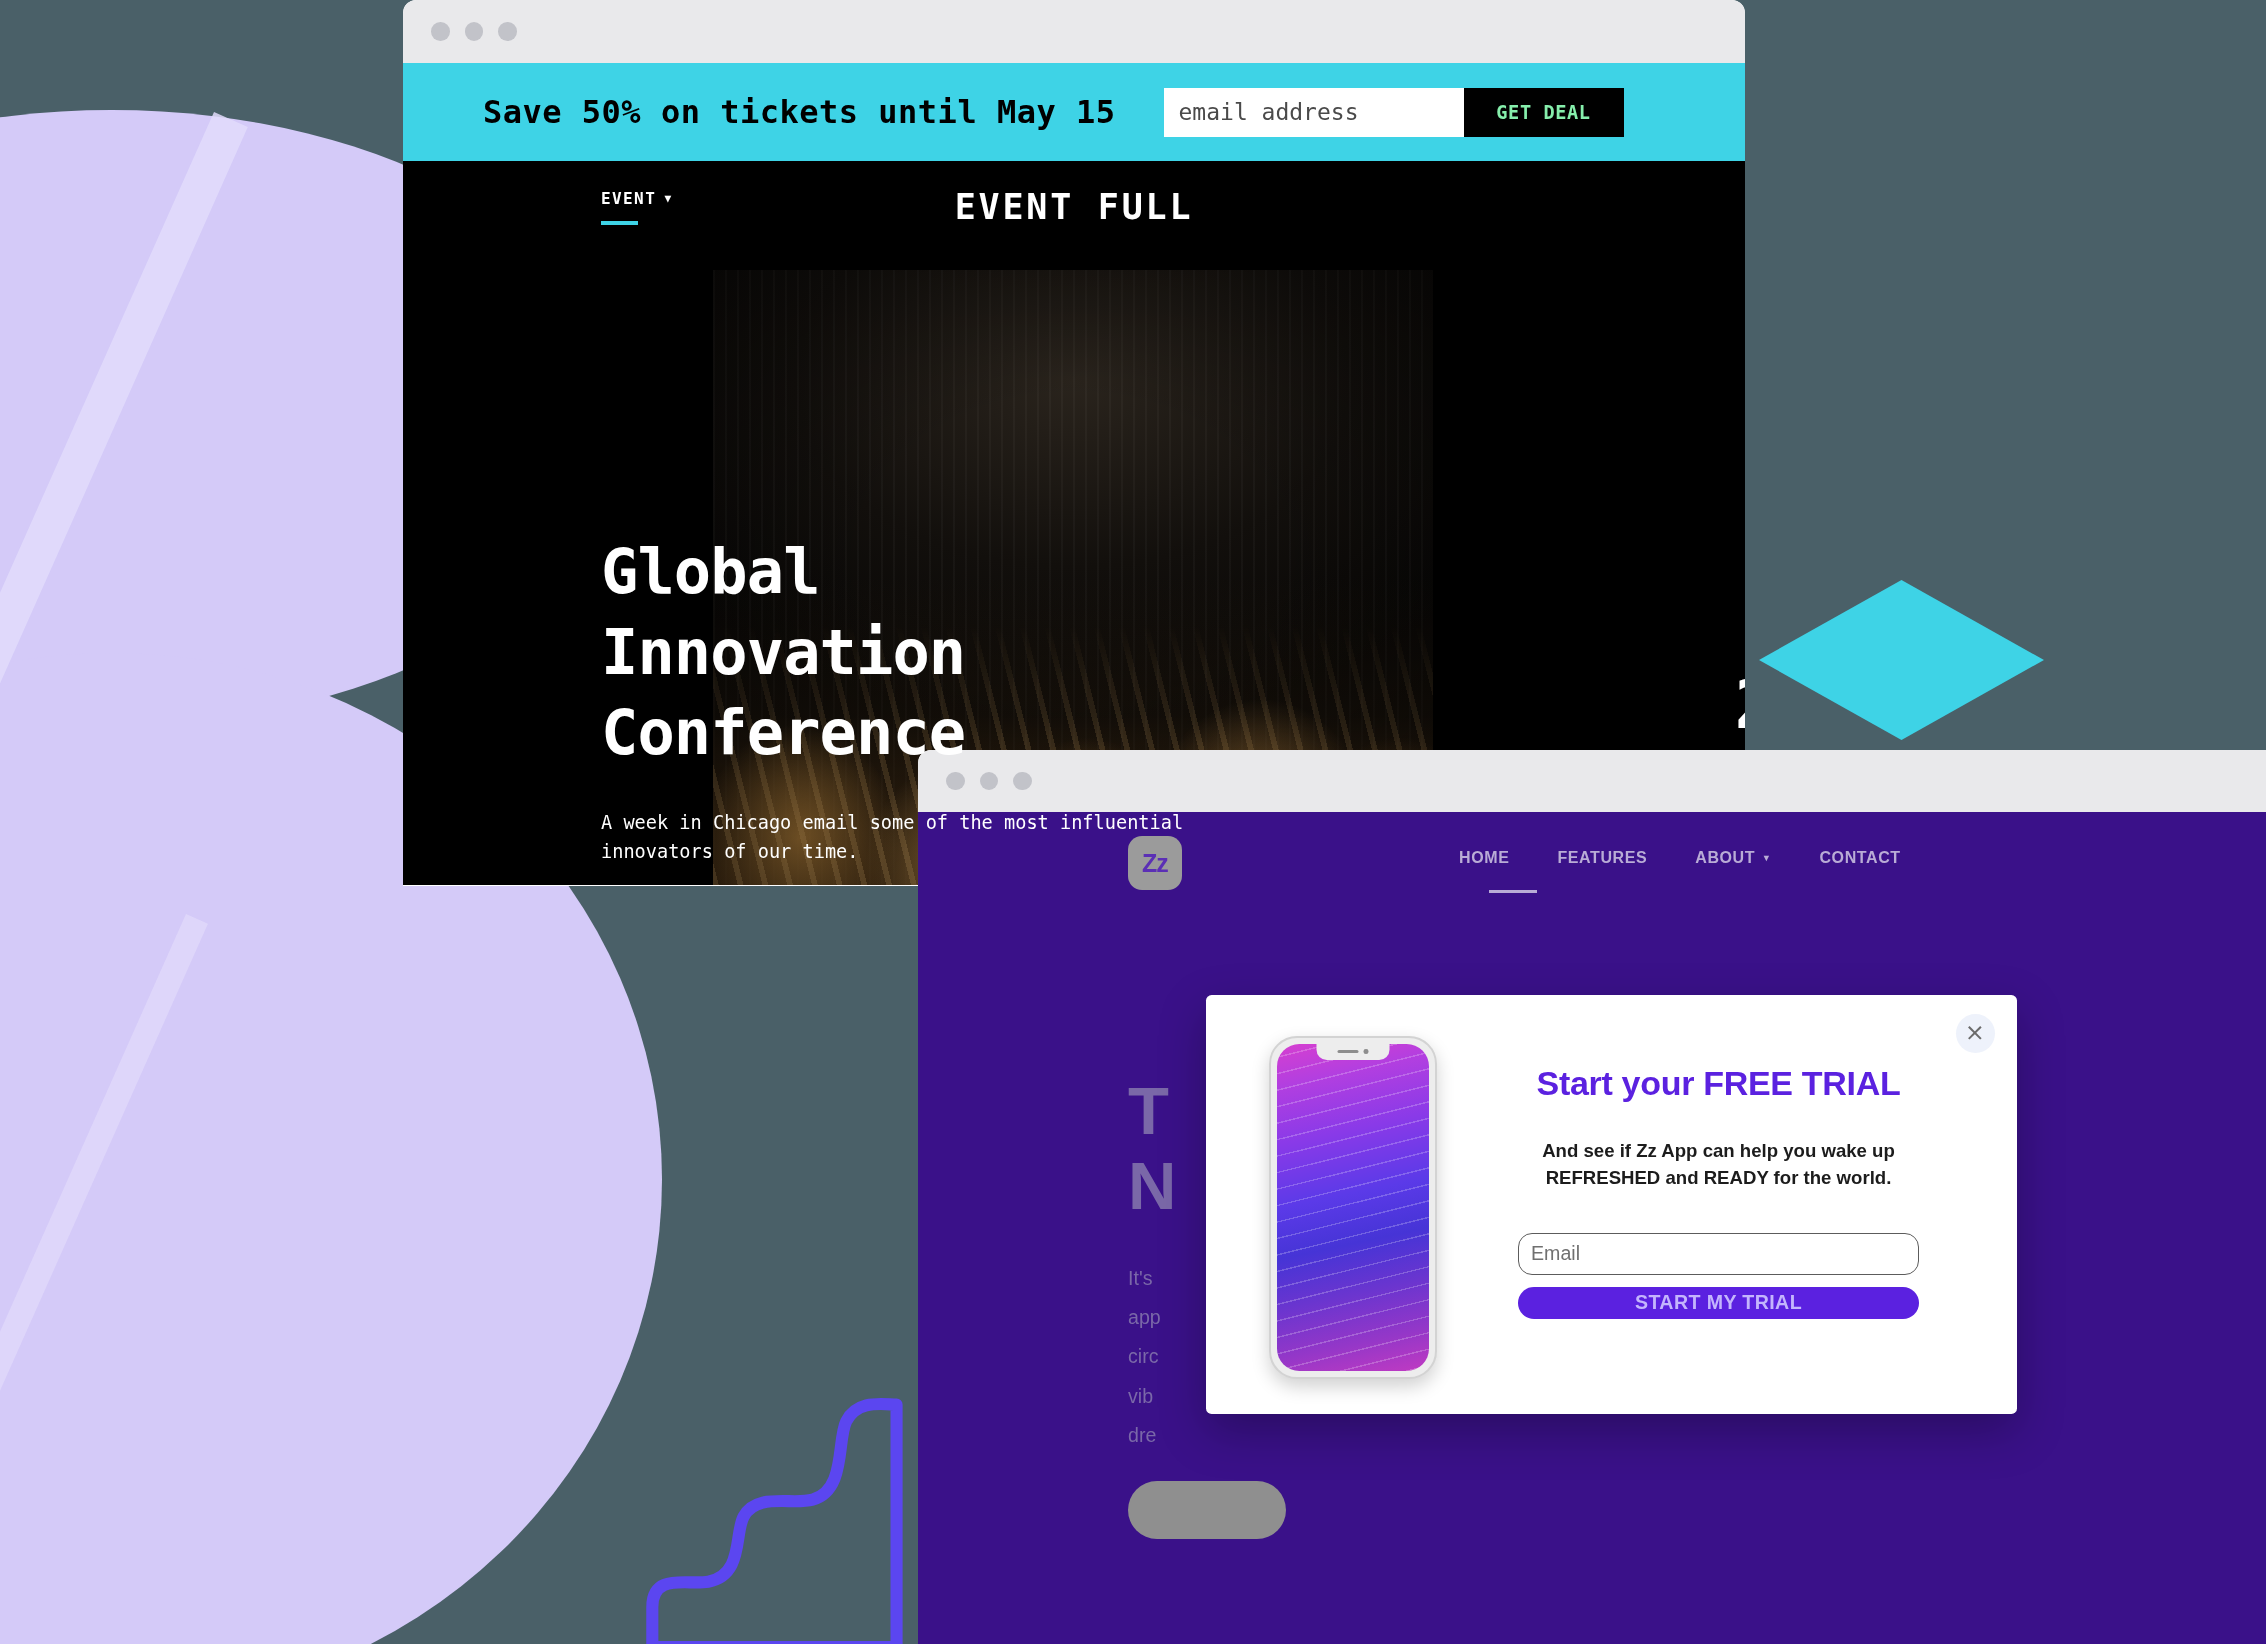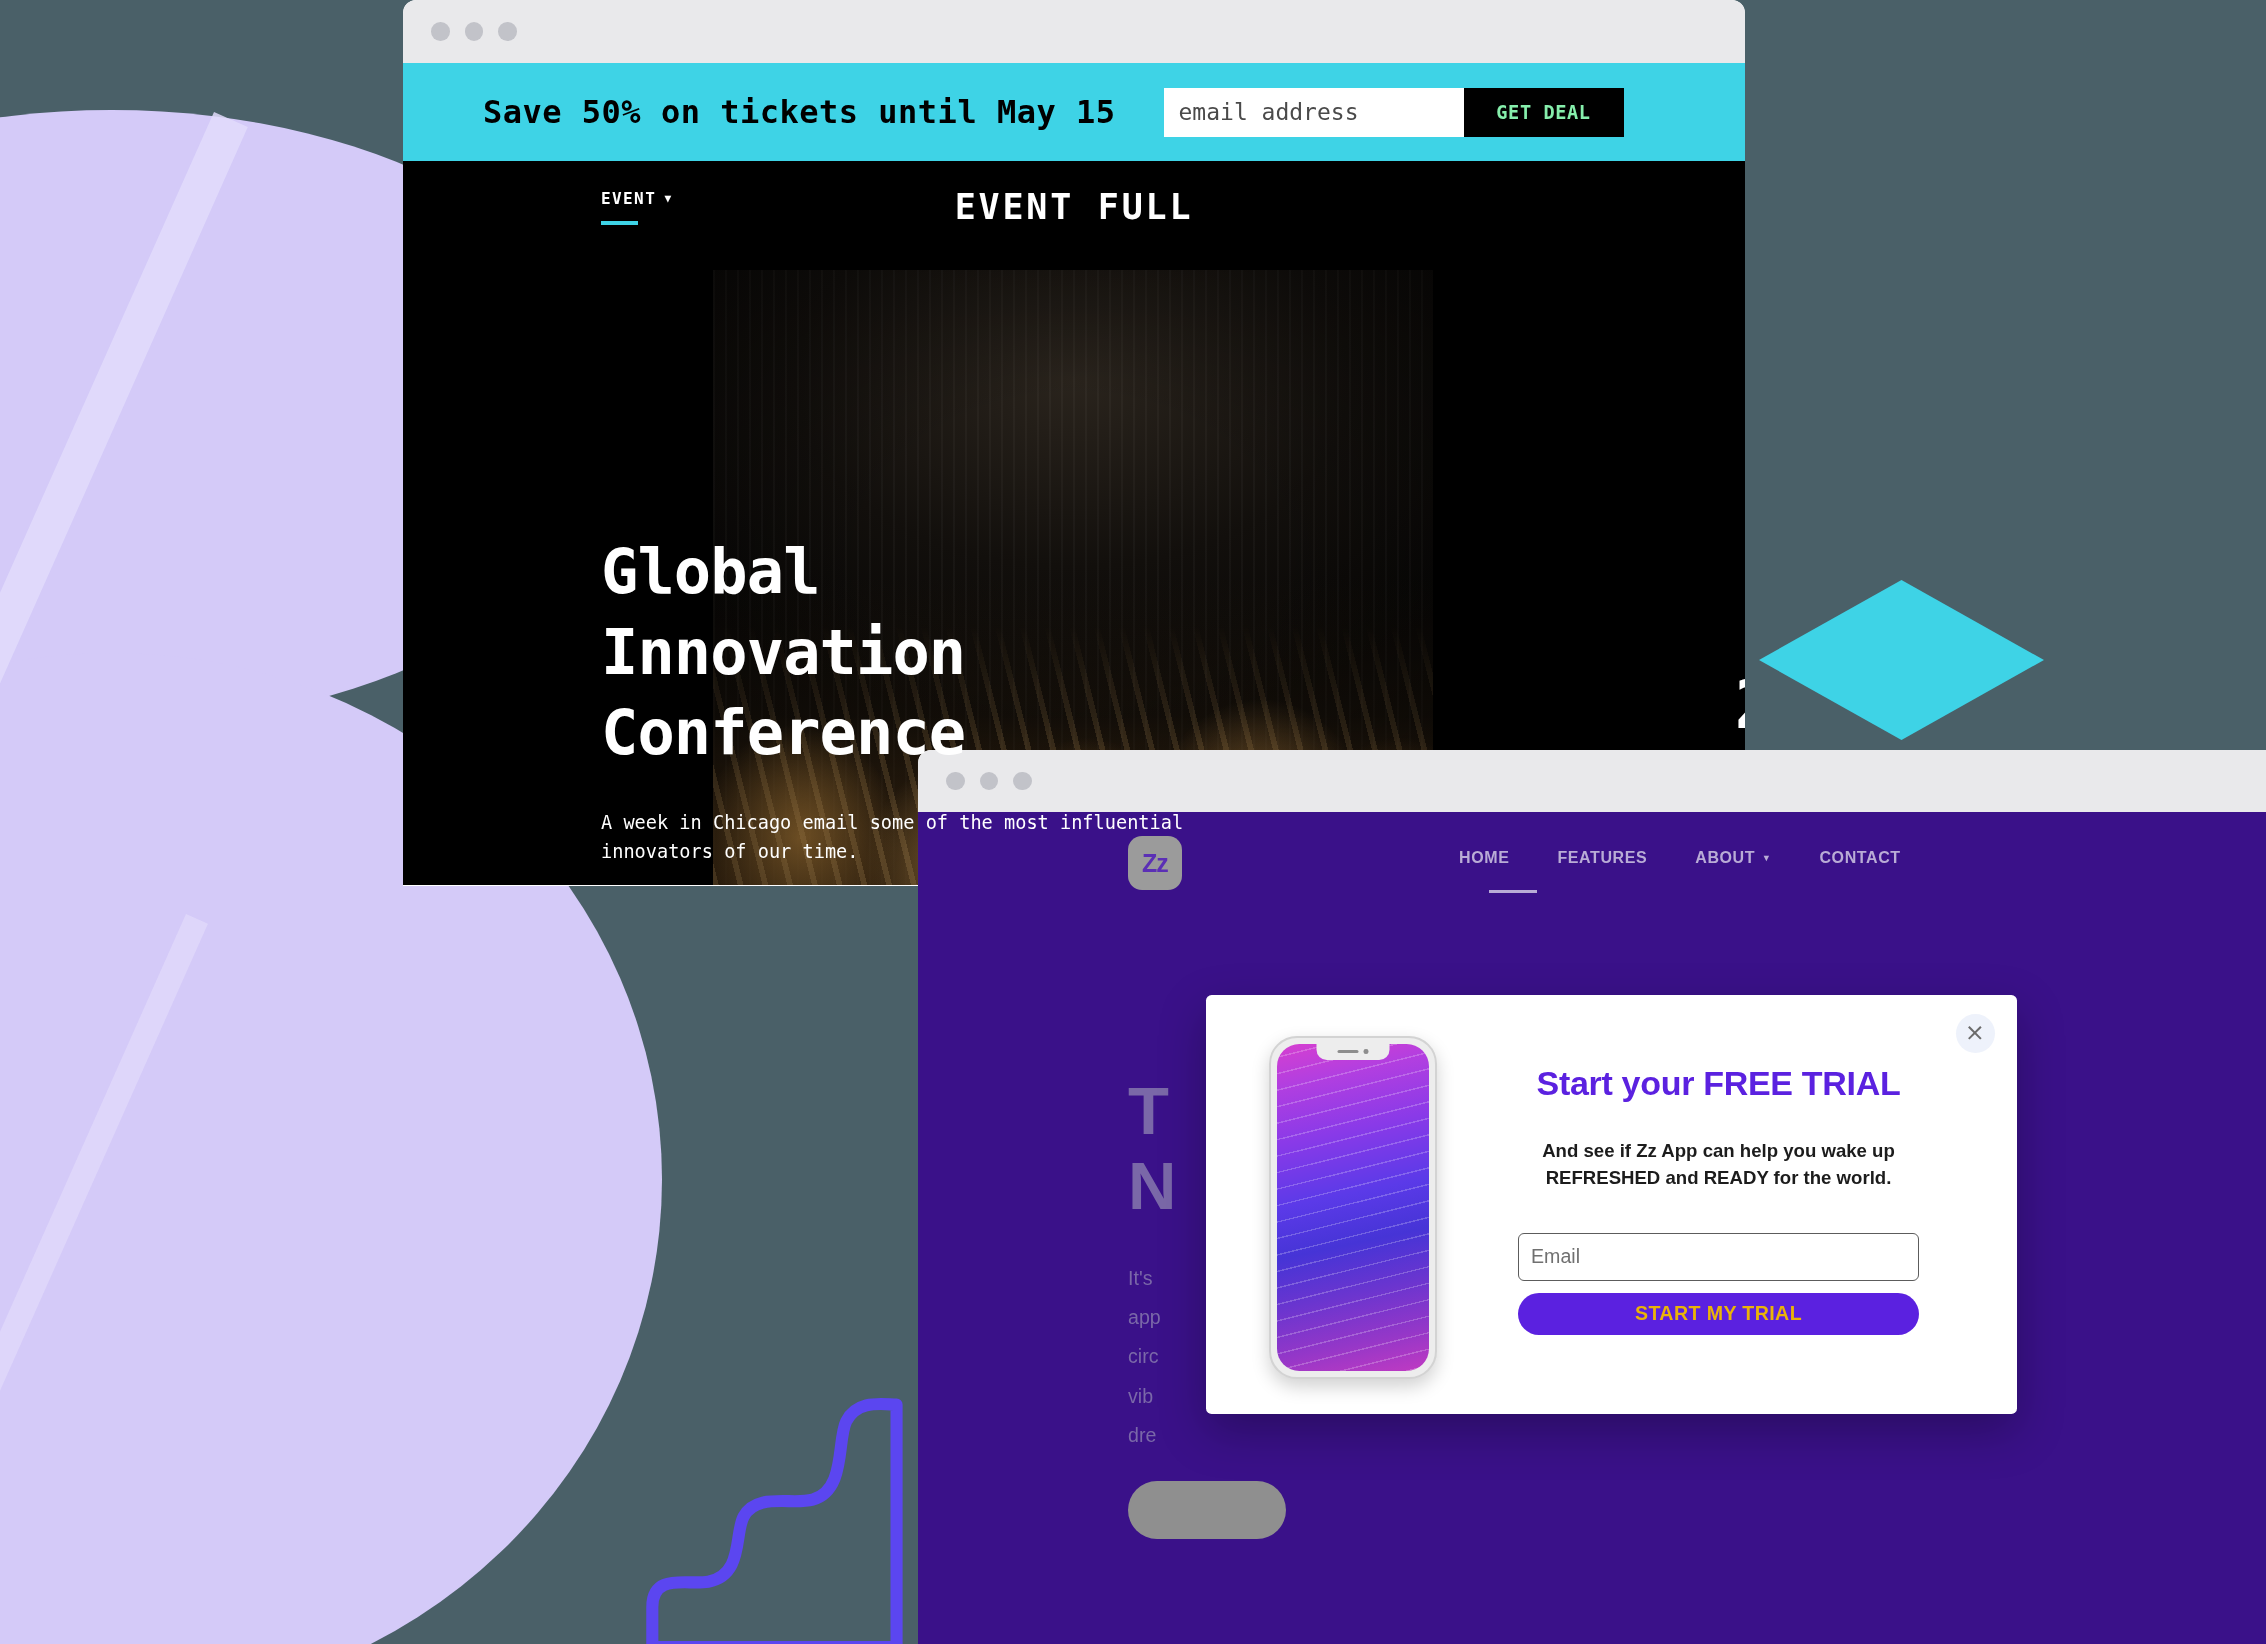--- a/index.html
+++ b/index.html
@@ -233,8 +233,8 @@
     font-family:"Liberation Sans",sans-serif;
   }
   #modal-email{
-    display:block;box-sizing:border-box;margin:41px 0 0 0;width:100%;height:48px;
-    border:0.9px solid #5c5c5c;border-radius:6px;padding:0 12px;
+    display:block;box-sizing:border-box;margin:41px 0 0 0;width:100%;height:42px;
+    border:0.9px solid #5c5c5c;border-radius:14px;padding:0 12px;
     font-size:19.6px;color:#444;outline:none;font-family:"Liberation Sans",sans-serif;
   }
   #modal-email::placeholder{color:#707070;}

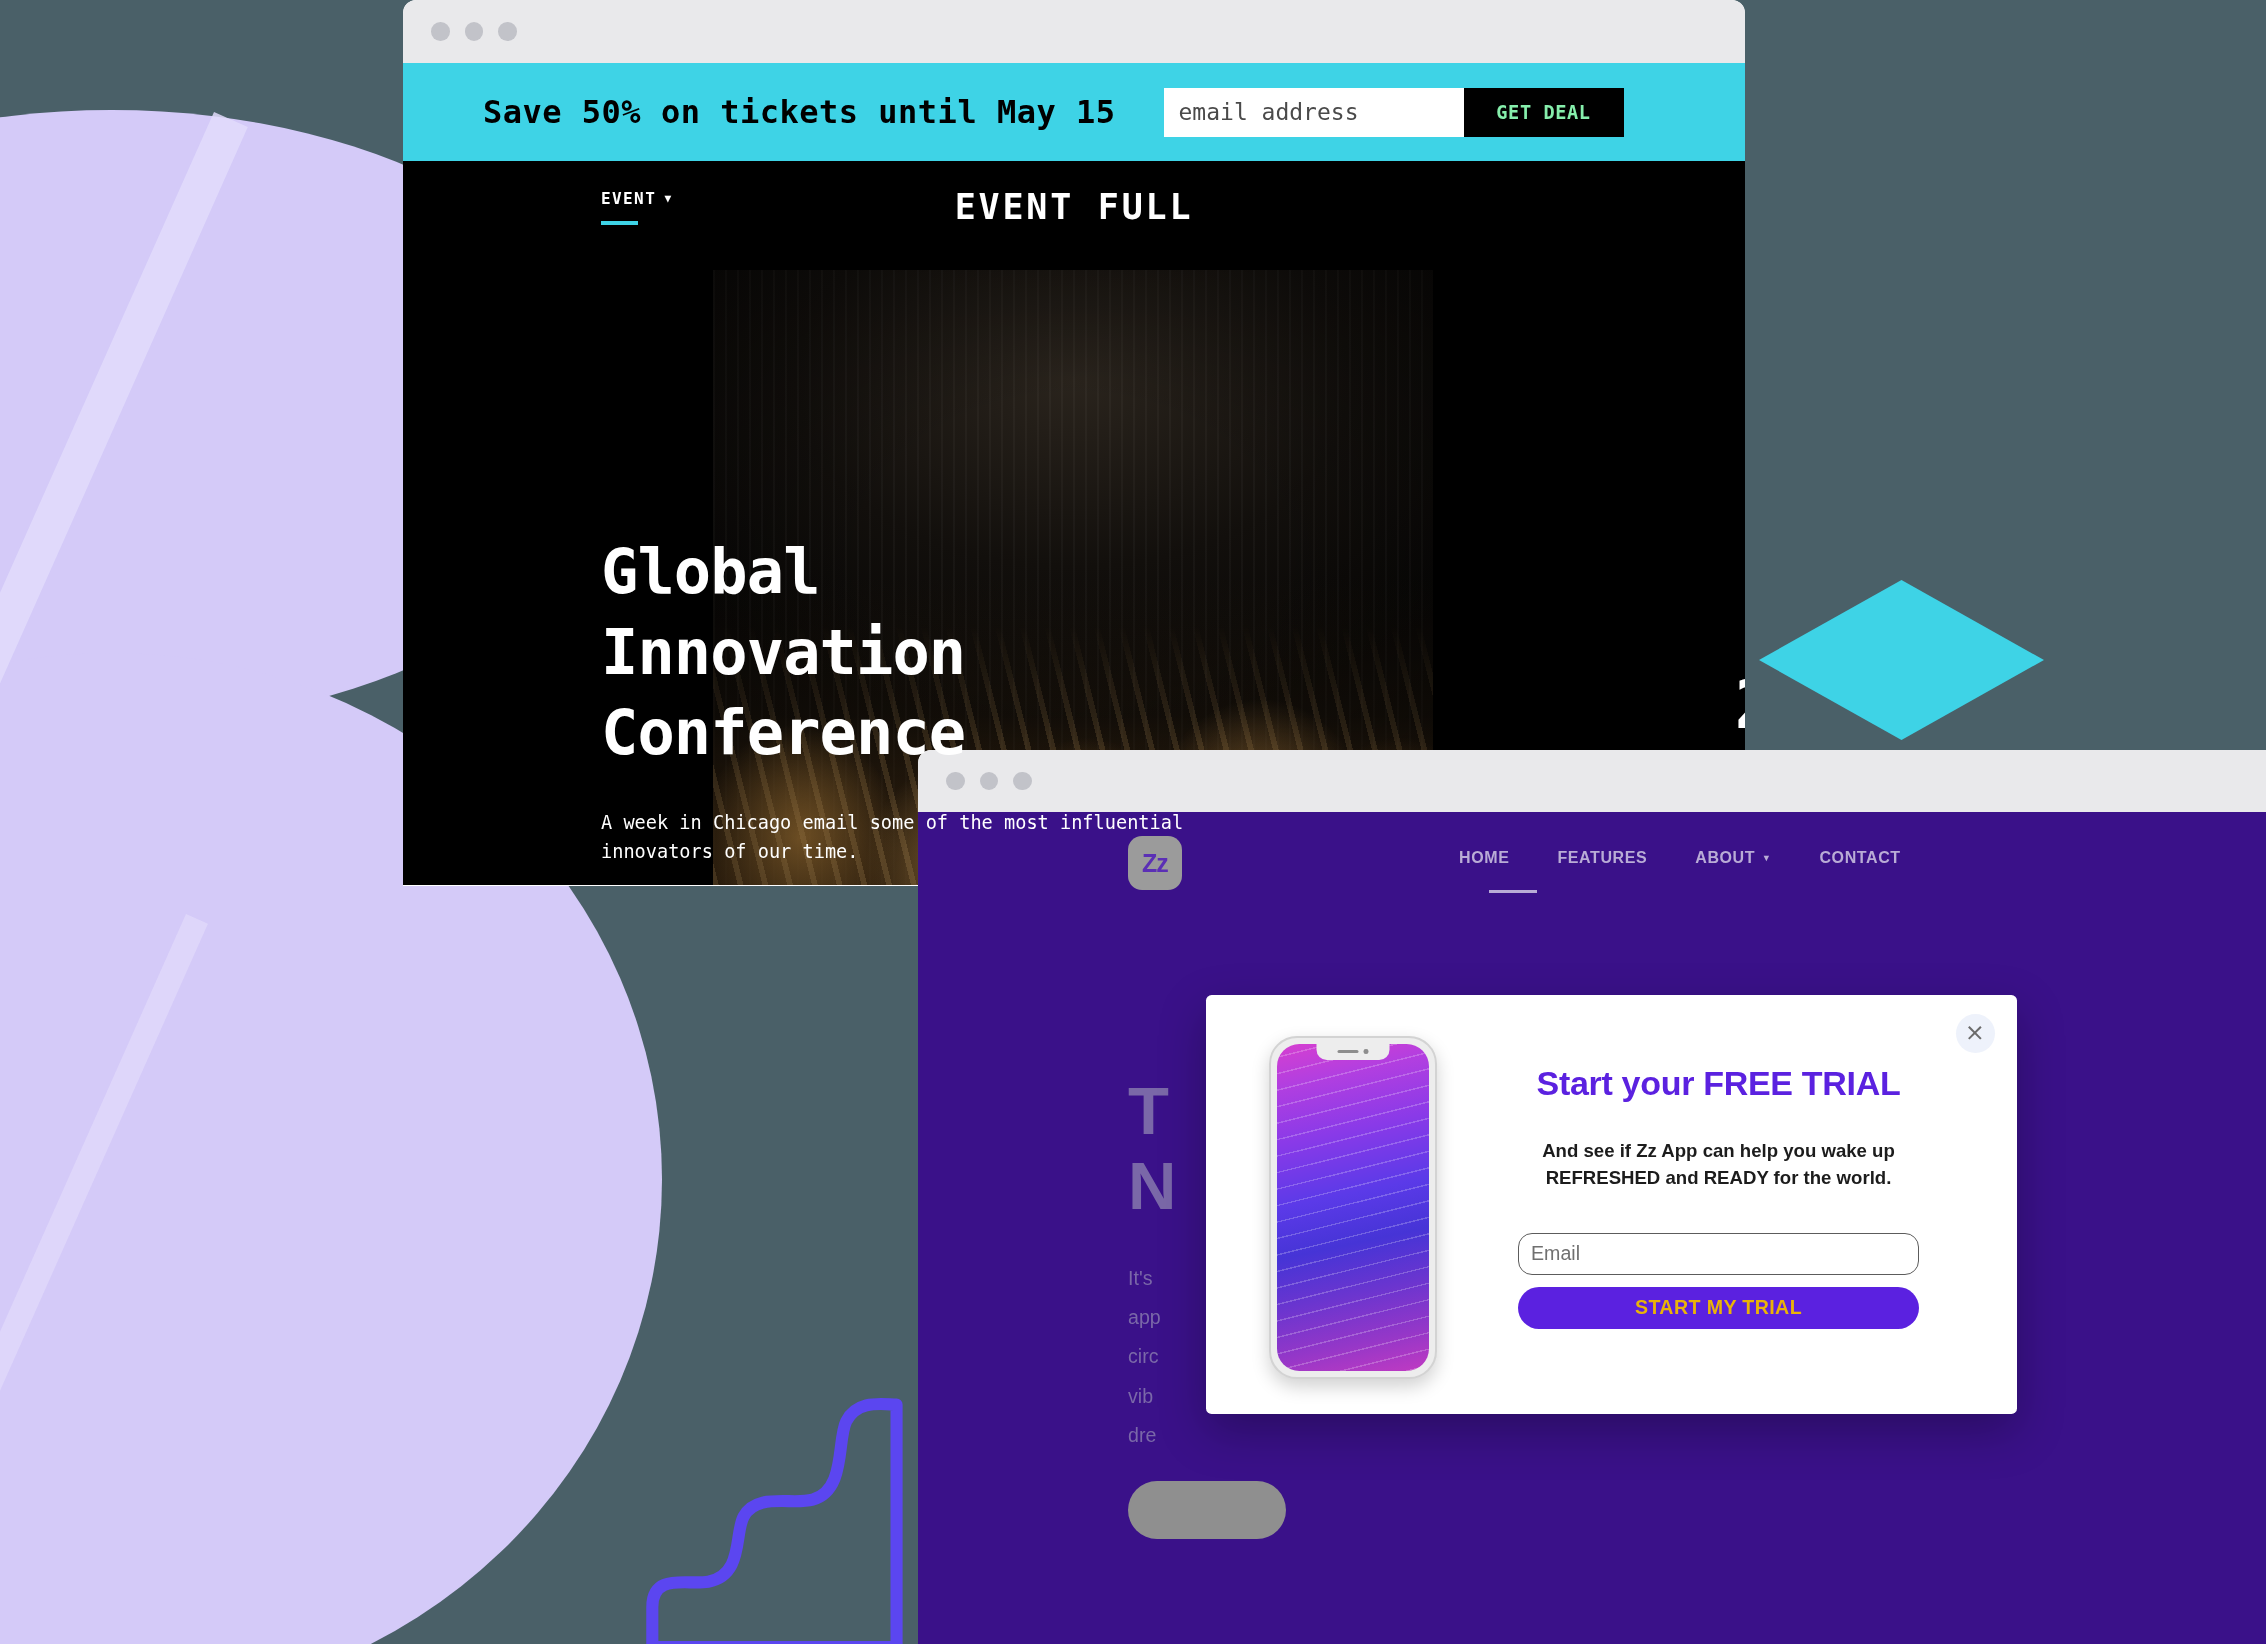--- a/index.html
+++ b/index.html
@@ -239,8 +239,8 @@
   }
   #modal-email::placeholder{color:#707070;}
   #modal-submit{
-    margin-top:12px;width:100%;height:42px;border:none;border-radius:21.4px;
-    background:#5b21e0;color:#eab308;cursor:pointer;
+    margin-top:12px;width:100%;height:32px;border:none;border-radius:21.4px;
+    background:#5b21e0;color:#c4b5fd;cursor:pointer;
     font-size:19.6px;font-weight:700;letter-spacing:0.4px;font-family:"Liberation Sans",sans-serif;
   }
 </style>

